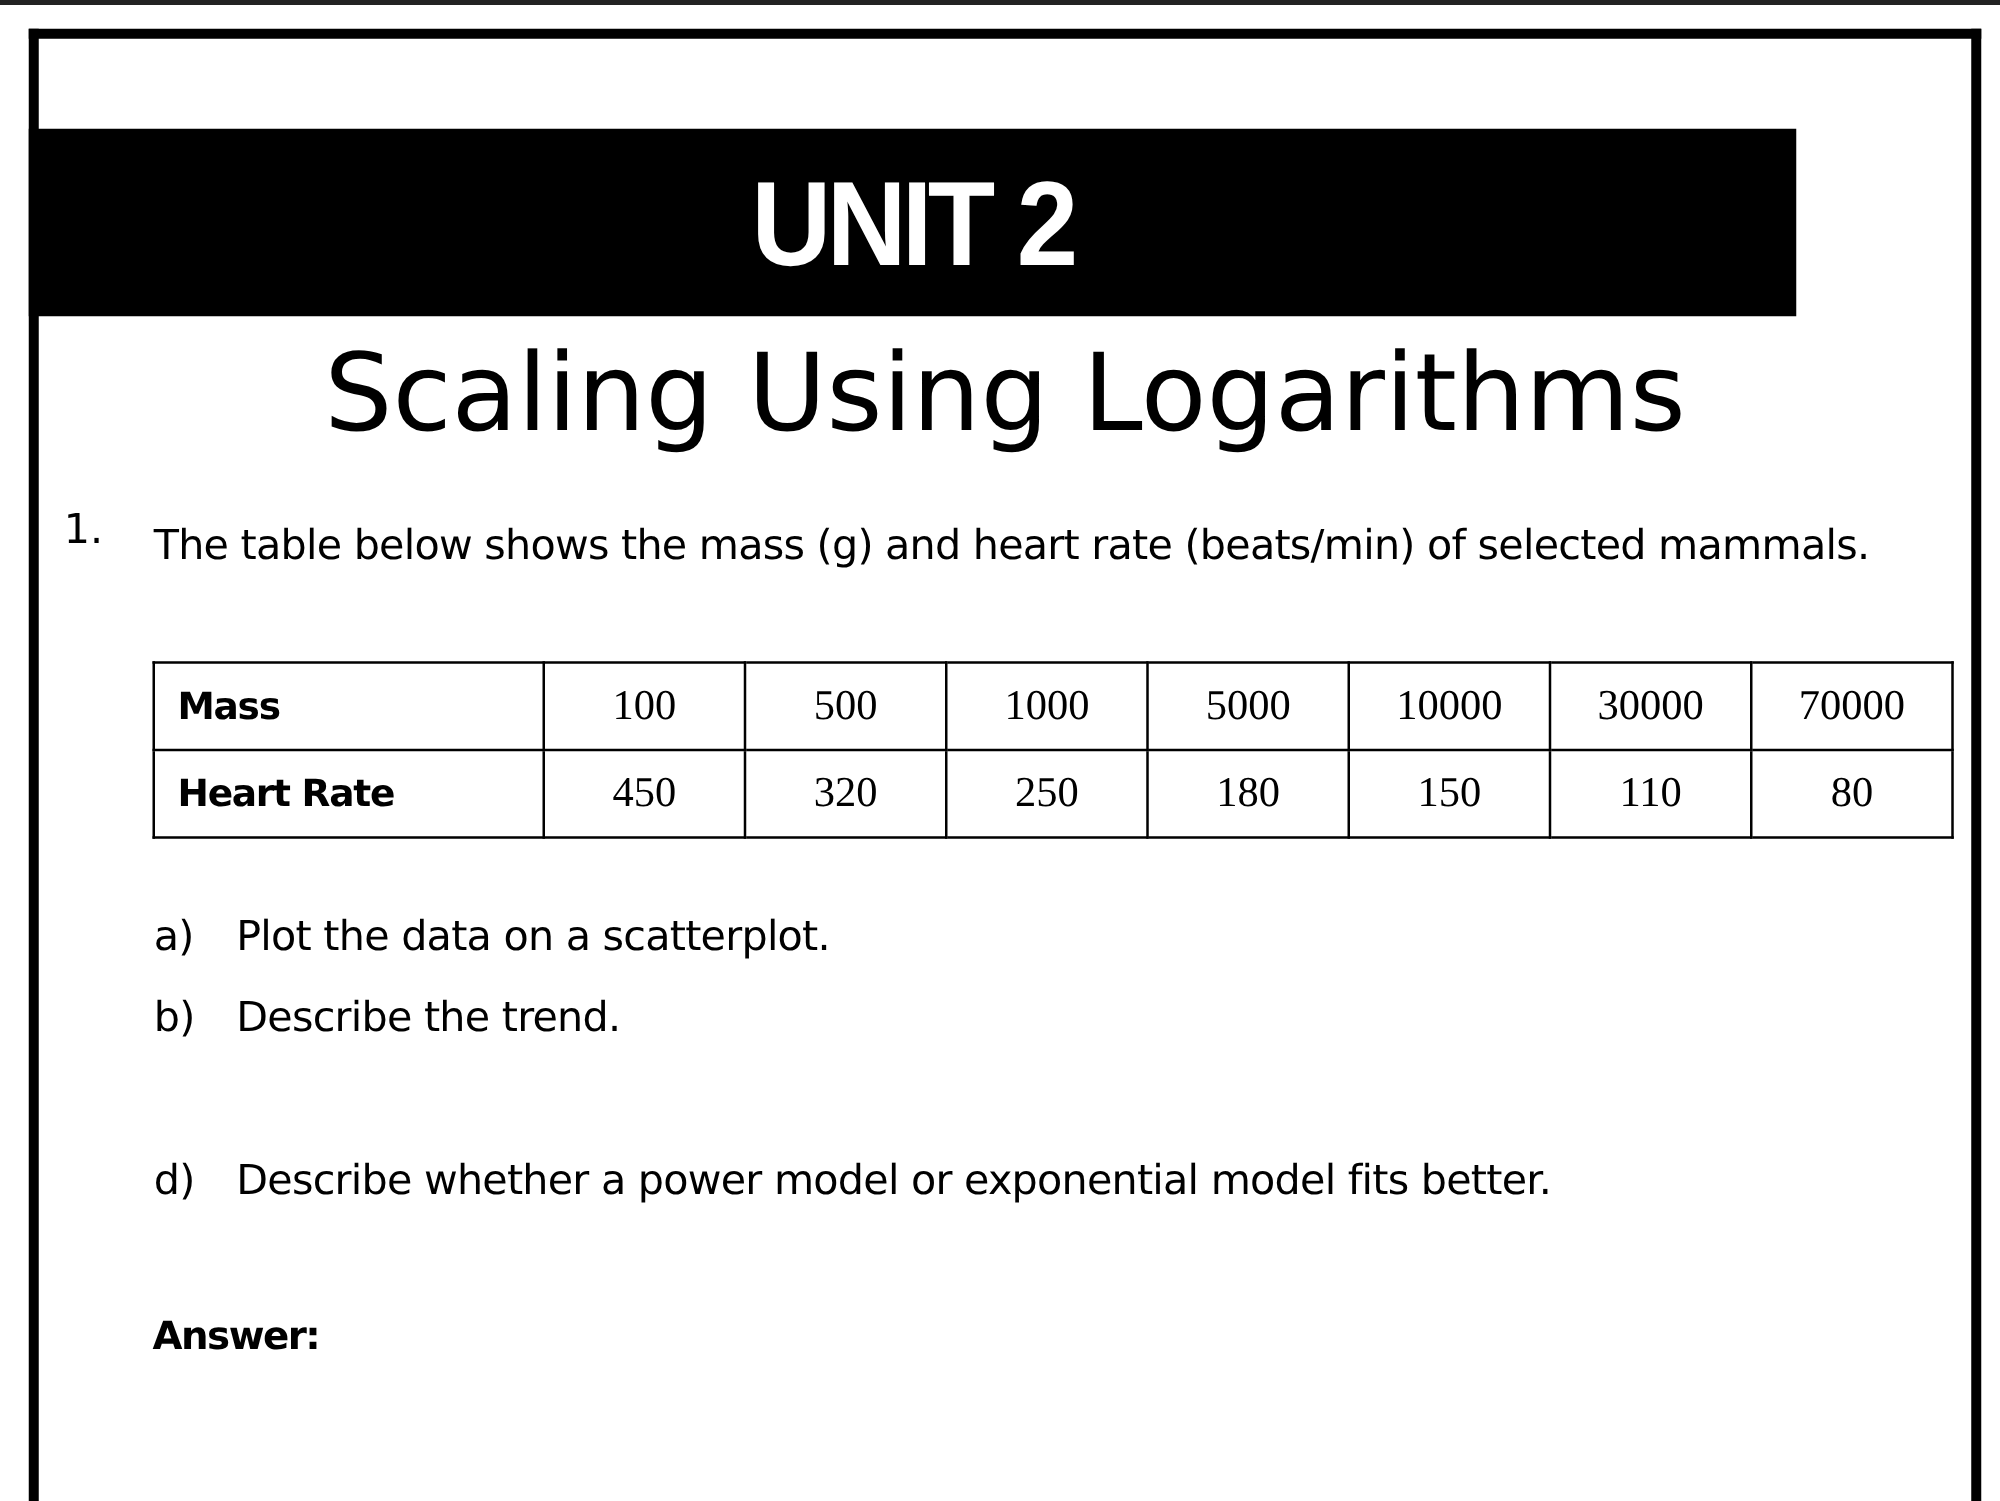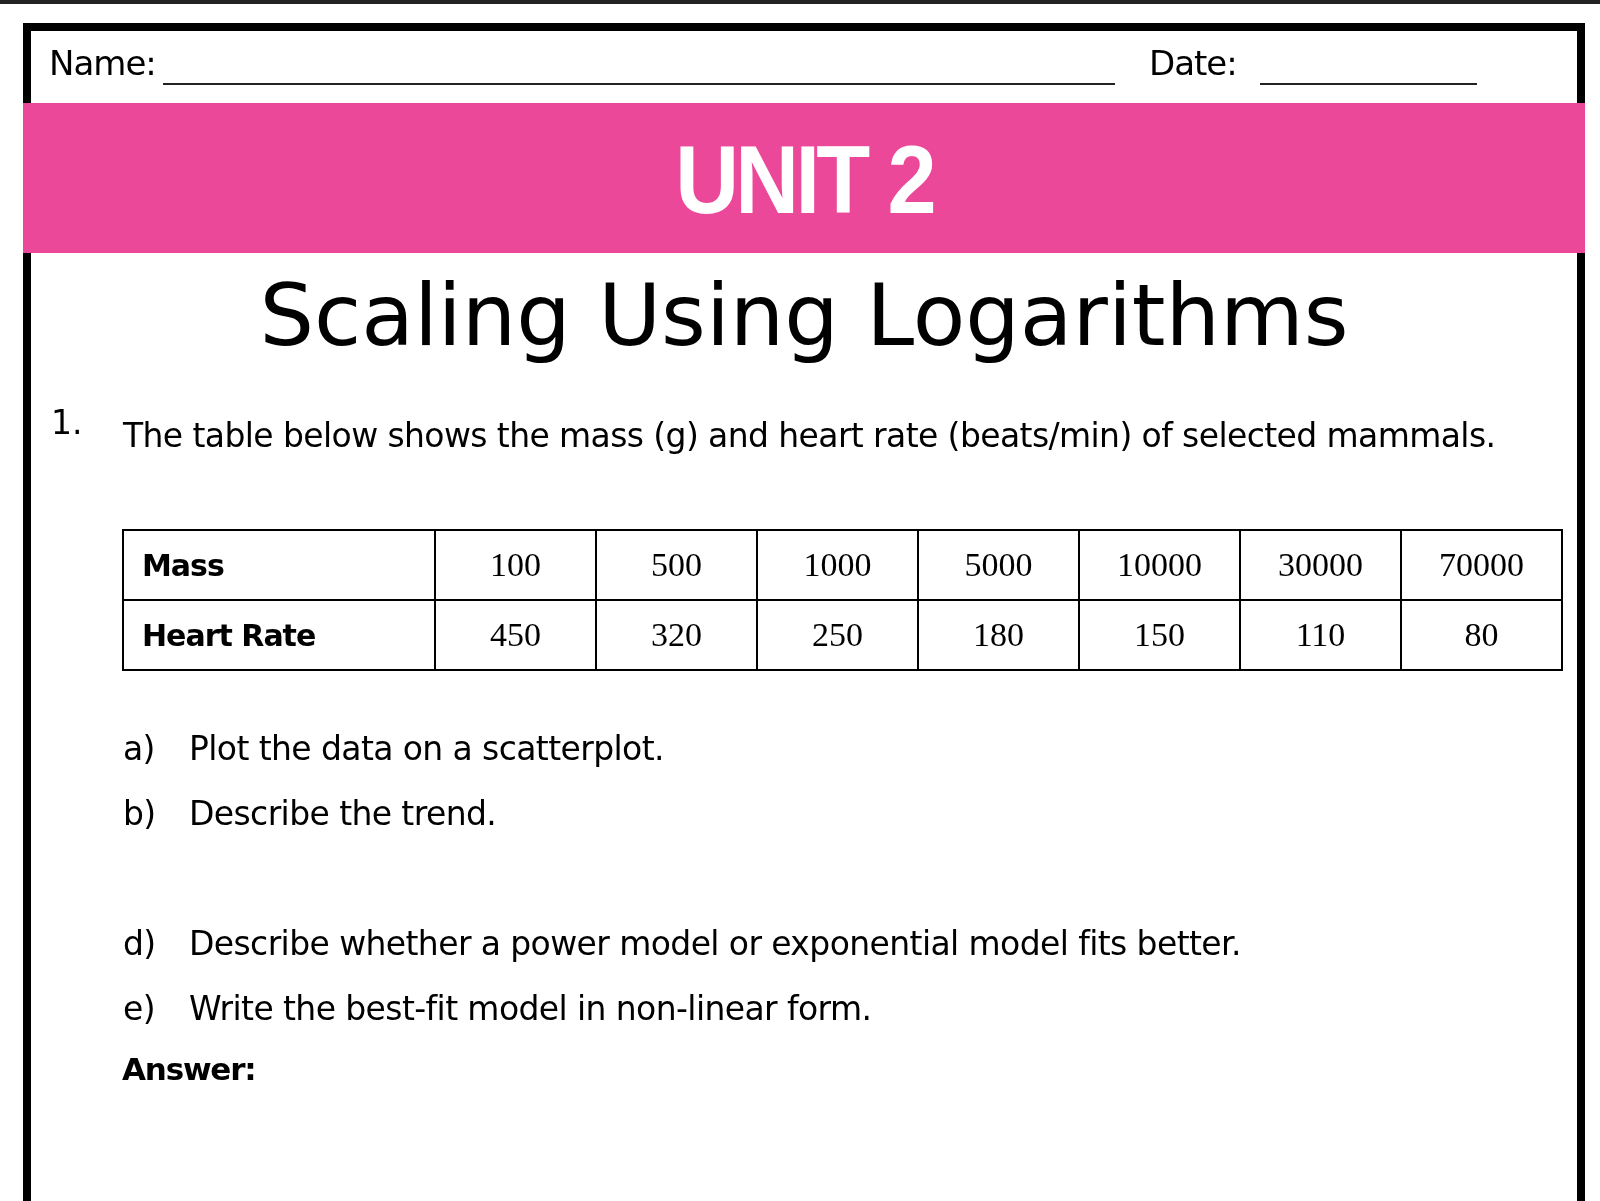--- a/index.html
+++ b/index.html
@@ -56,12 +56,6 @@
 
 <div class="frame">
 
-  <div class="namebar">
-    <span class="name-label">Name:</span>
-    <div class="name-line"></div>
-    <span class="date-label">Date:</span>
-    <div class="date-line"></div>
-  </div>
 
   <div class="banner">
     <span class="banner-title">UNIT 2</span>

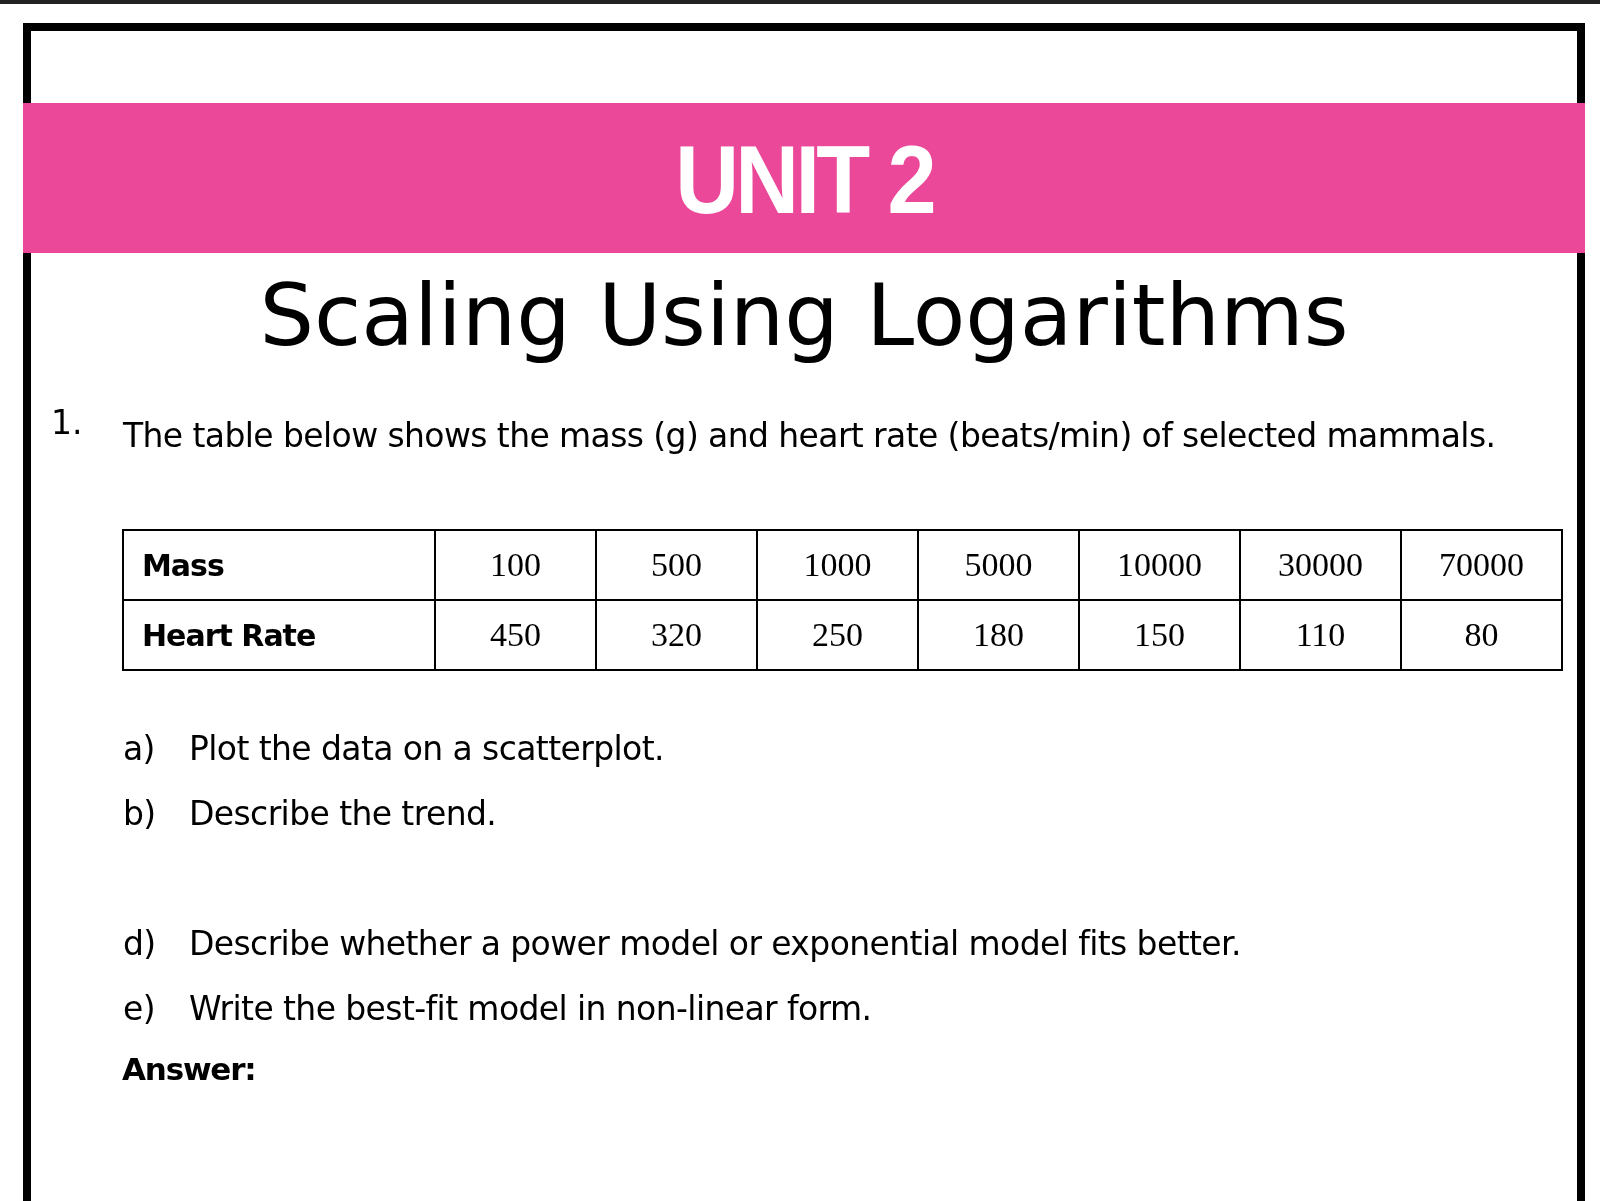--- a/index.html
+++ b/index.html
@@ -20,7 +20,7 @@
   .date-label { position: absolute; left: 1118px; top: 12px; font-size: 34px; letter-spacing: -1px; }
   .date-line { position: absolute; left: 1229px; top: 52px; width: 217px; border-bottom: 2px solid #222; }
   .banner {
-    position: absolute; left: -8px; top: 72px; width: 1562px; height: 150px; background: #ec4899;
+    position: absolute; left: -8px; top: 72px; width: 1414px; height: 150px; background: #000000;
     display: flex; align-items: center; justify-content: center;
   }
   .banner-title {

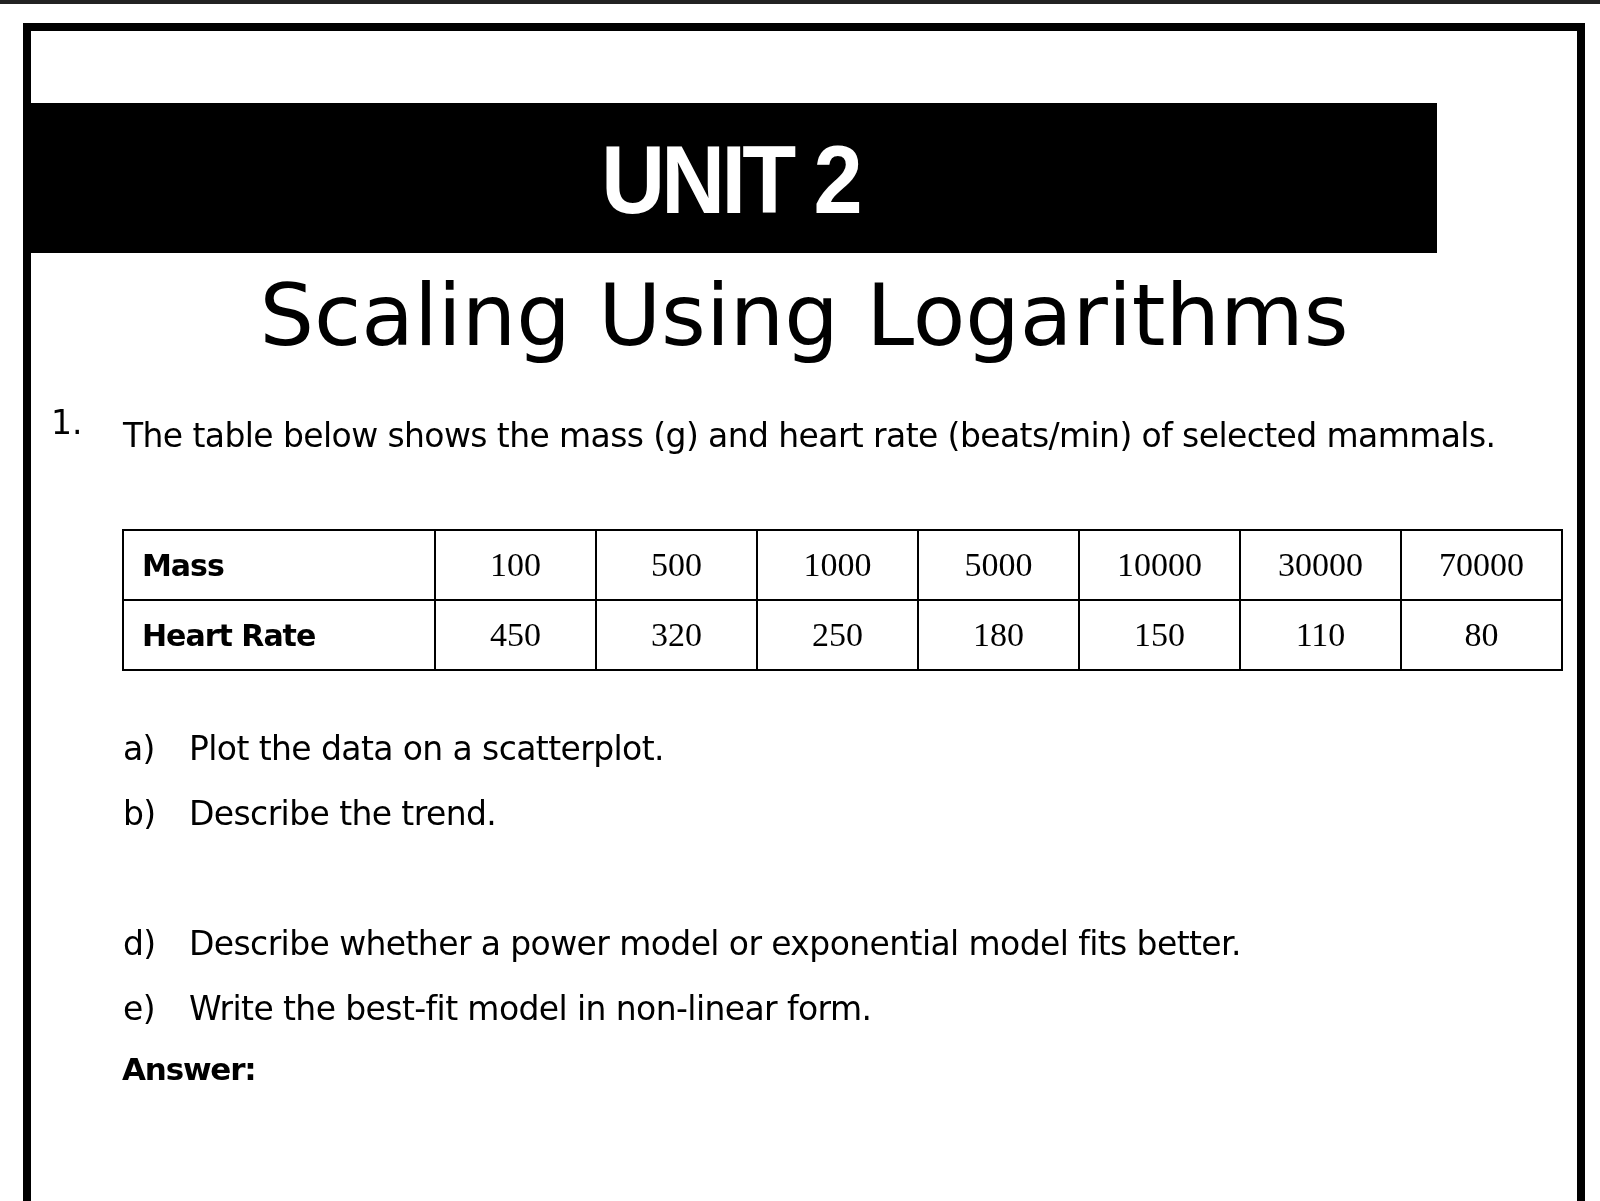--- a/index.html
+++ b/index.html
@@ -100,9 +100,6 @@
   <div class="subq" style="top:893px">
     <span class="letter">d)</span><span>Describe whether a power model or exponential model fits better.</span>
   </div>
-  <div class="subq" style="top:958px">
-    <span class="letter">e)</span><span>Write the best-fit model in non-linear form.</span>
-  </div>
 
   <div class="answer">Answer:</div>
 </div>

